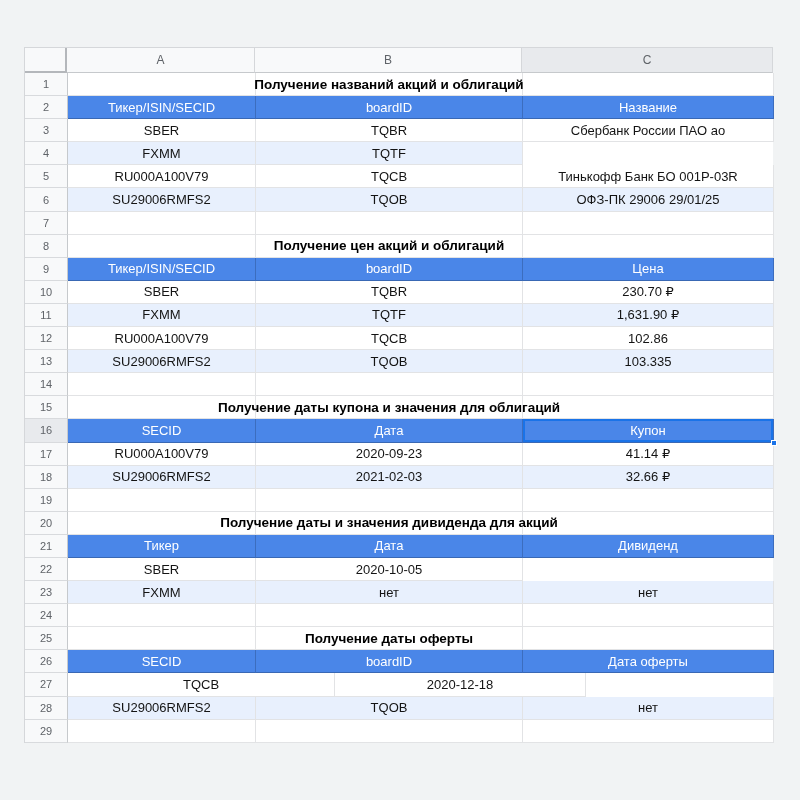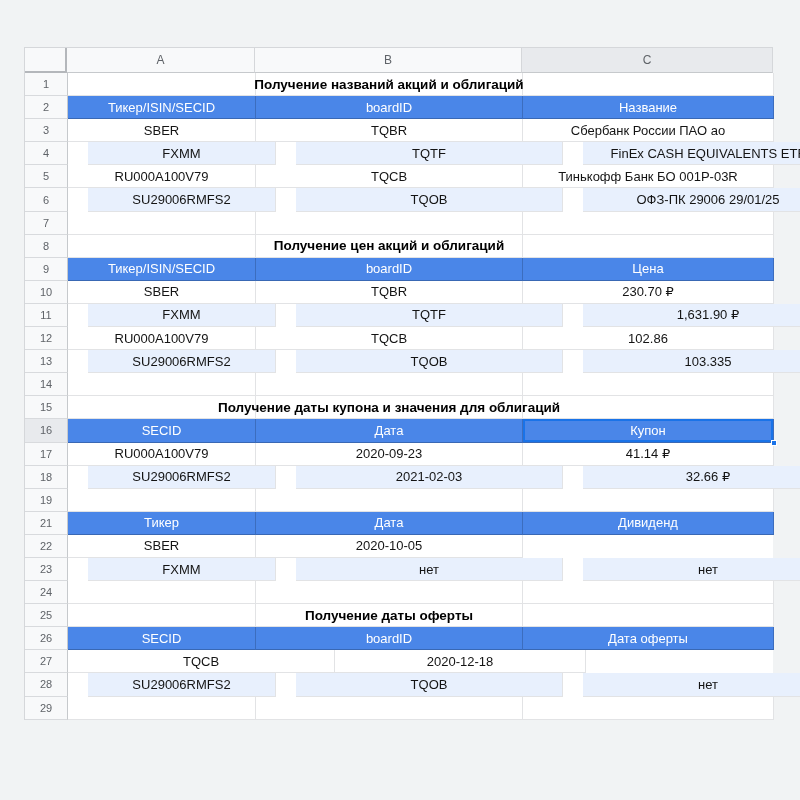--- a/index.html
+++ b/index.html
@@ -77,7 +77,7 @@
     border-bottom-color:rgba(0,0,0,0.22);
     color:#ffffff;
   }
-  .band{background:var(--band-blue);margin-left:20px;}
+  .band{background:var(--band-blue);}
   .title-cell{overflow:visible;position:relative;}
   .title-text{
     font-weight:700;

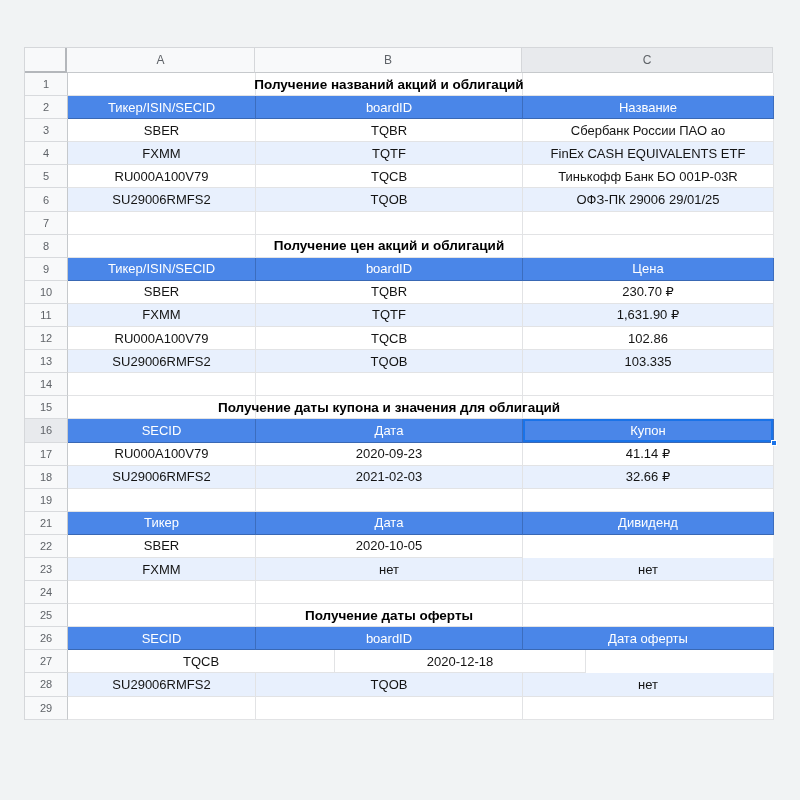--- a/index.html
+++ b/index.html
@@ -169,9 +169,6 @@
       <div class="cell cB band">
         <span>TQTF</span>
       </div>
-      <div class="cell cC band">
-        <span>FinEx CASH EQUIVALENTS ETF</span>
-      </div>
     </div>
     <div class="row">
       <div class="rn">

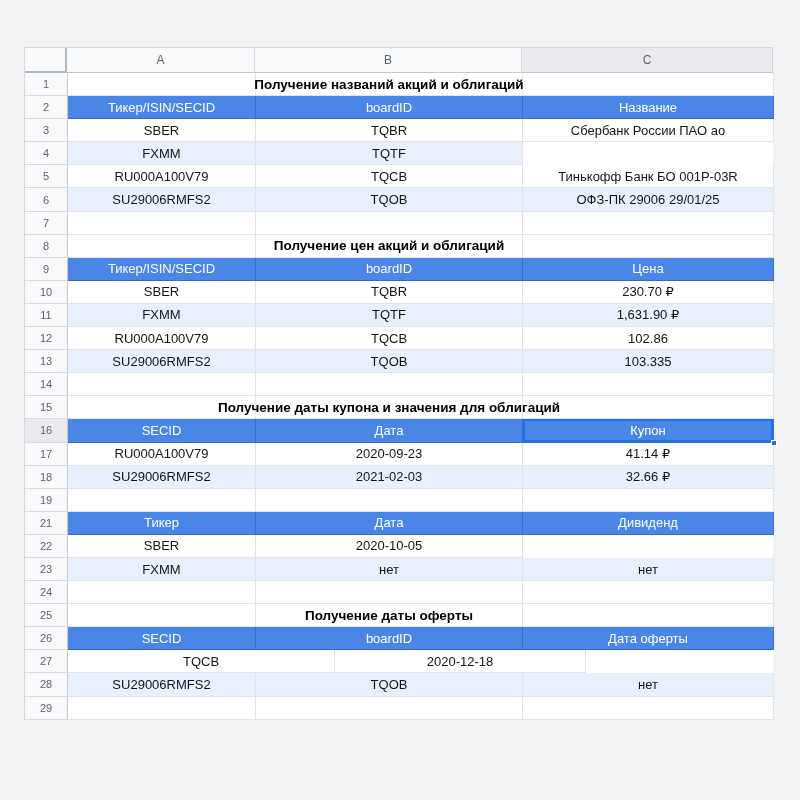--- a/index.html
+++ b/index.html
@@ -357,6 +357,16 @@
     </div>
     <div class="row">
       <div class="rn">
+        <span>20</span>
+      </div>
+      <div class="cell cA"></div>
+      <div class="cell cB title-cell">
+        <span class="title-text">Получение даты и значения дивиденда для акций</span>
+      </div>
+      <div class="cell cC"></div>
+    </div>
+    <div class="row">
+      <div class="rn">
         <span>21</span>
       </div>
       <div class="cell blue cA">

